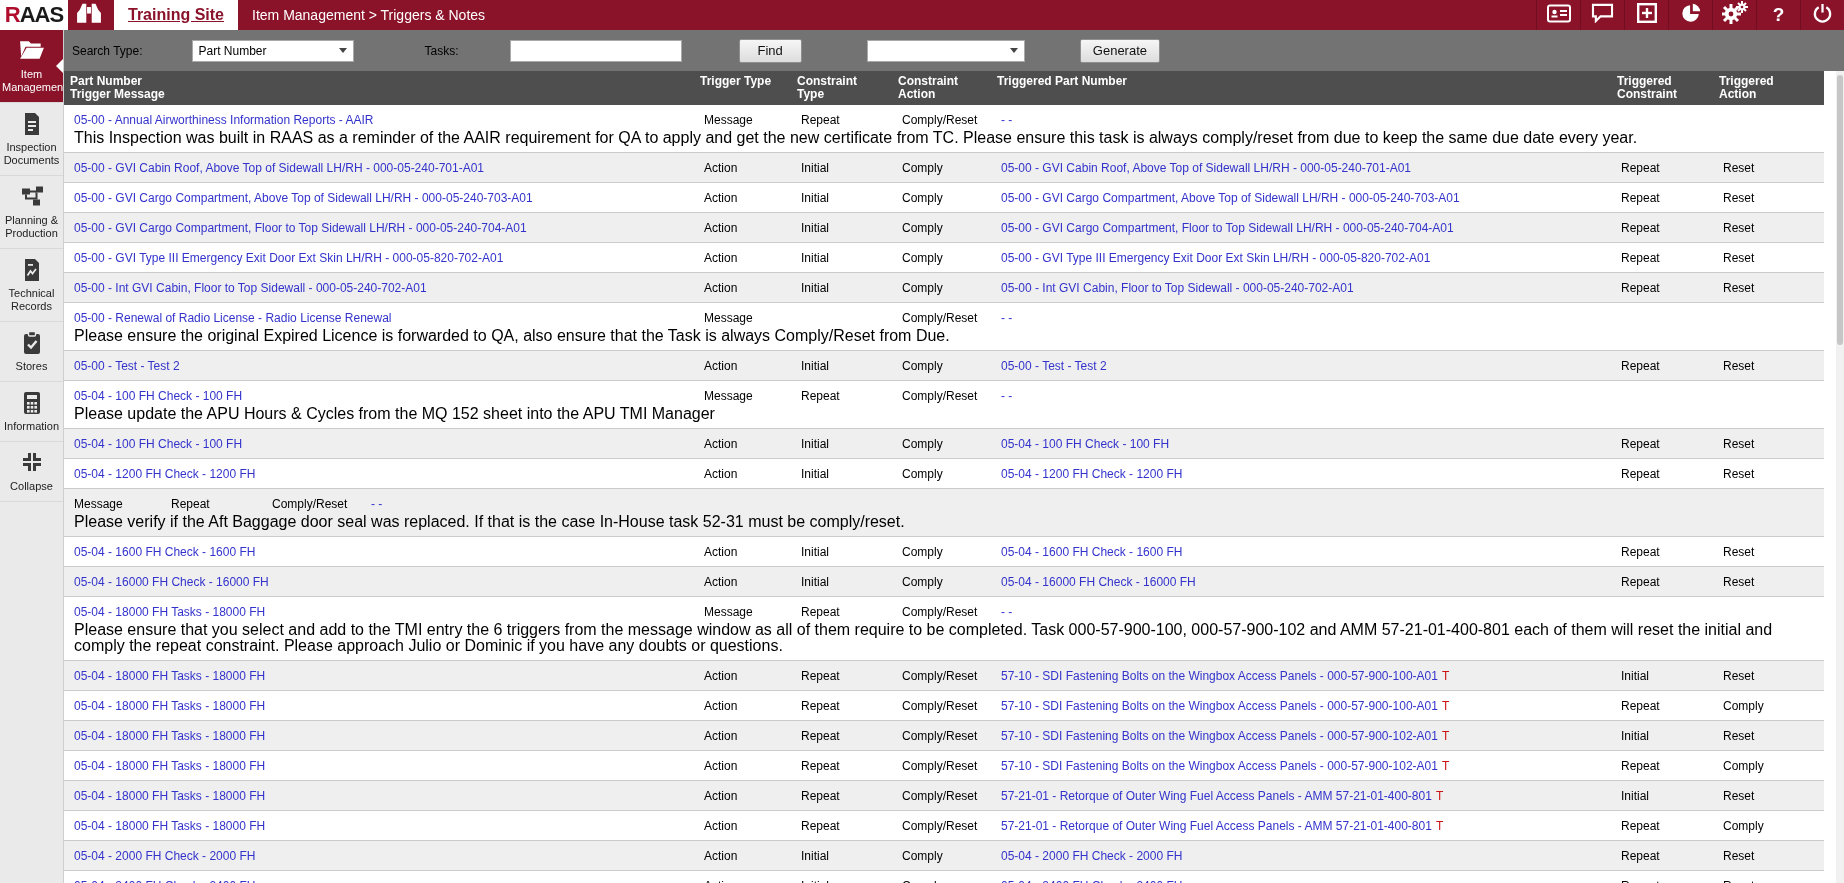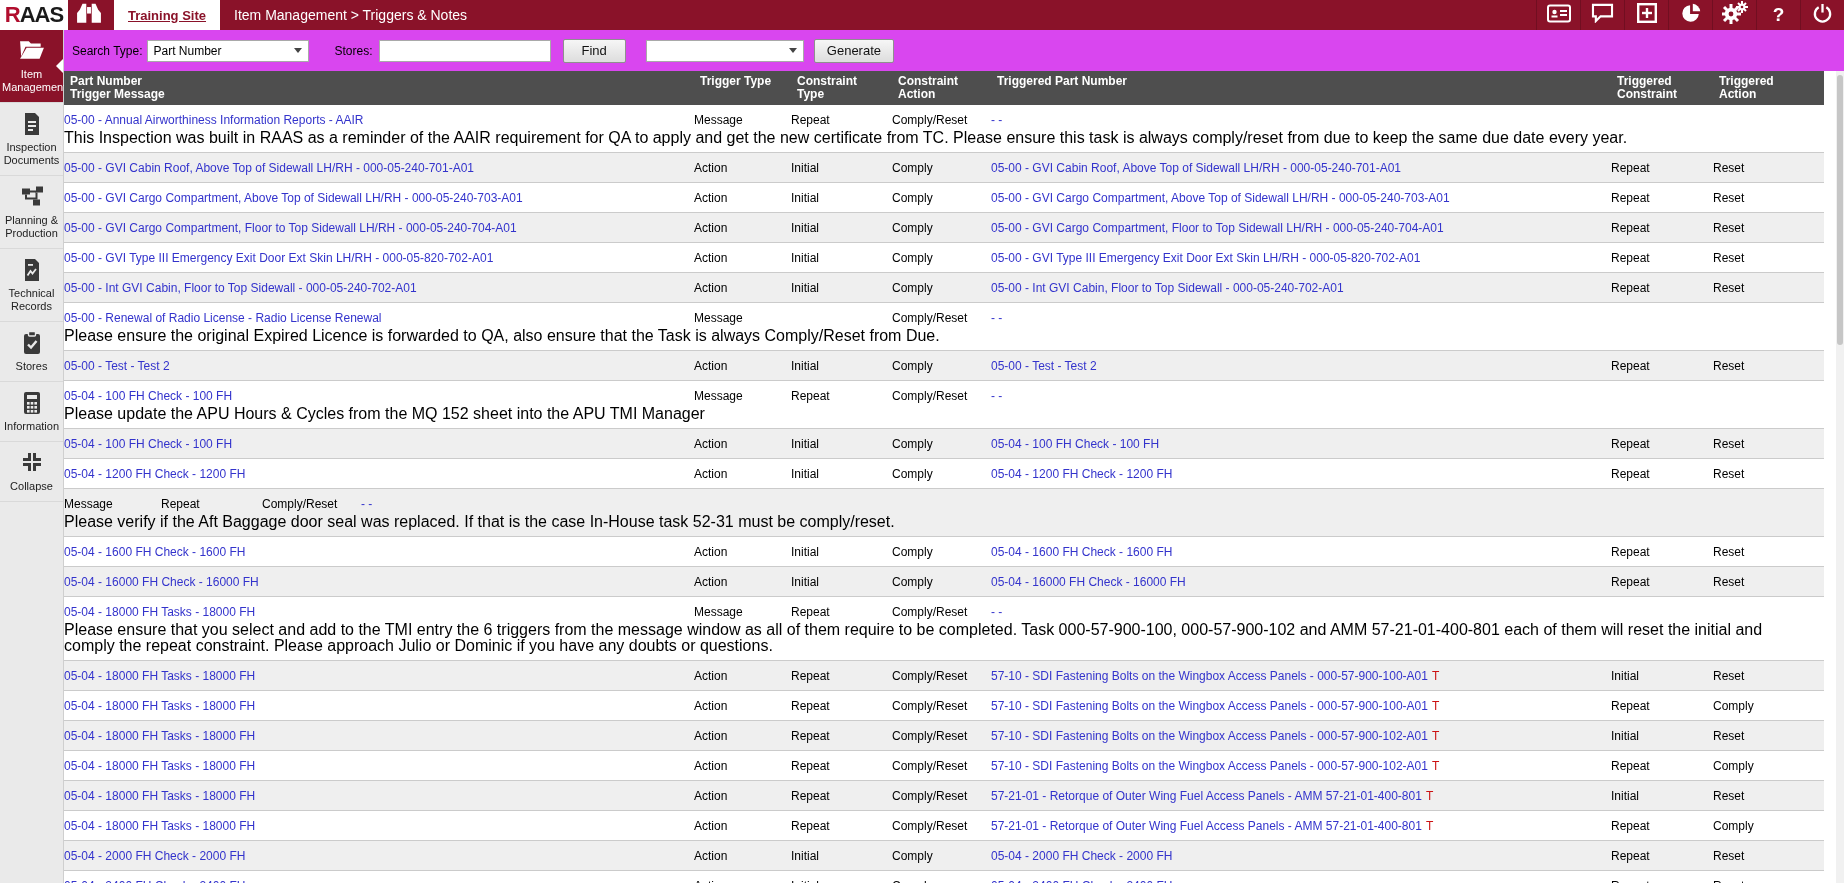--- a/index.html
+++ b/index.html
@@ -14,7 +14,7 @@
   .logo-rest { color:#1A1A1A; }
   .bino-box { width:42px; display:flex; align-items:center; justify-content:center; }
   .tab { background:#fff; padding:0 14px; display:flex; align-items:center; margin-left:4px; }
-  .tab span { color:#8A1229; font-weight:bold; font-size:13px; text-decoration:underline; }
+  .tab span { color:#8A1229; font-weight:bold; font-size:16px; text-decoration:underline; }
   .breadcrumb { color:#fff; font-size:14px; display:flex; align-items:center; margin-left:14px; }
   .top-icons { margin-left:auto; display:flex; align-items:stretch; }
   .top-icon { width:44px; display:flex; align-items:center; justify-content:center;

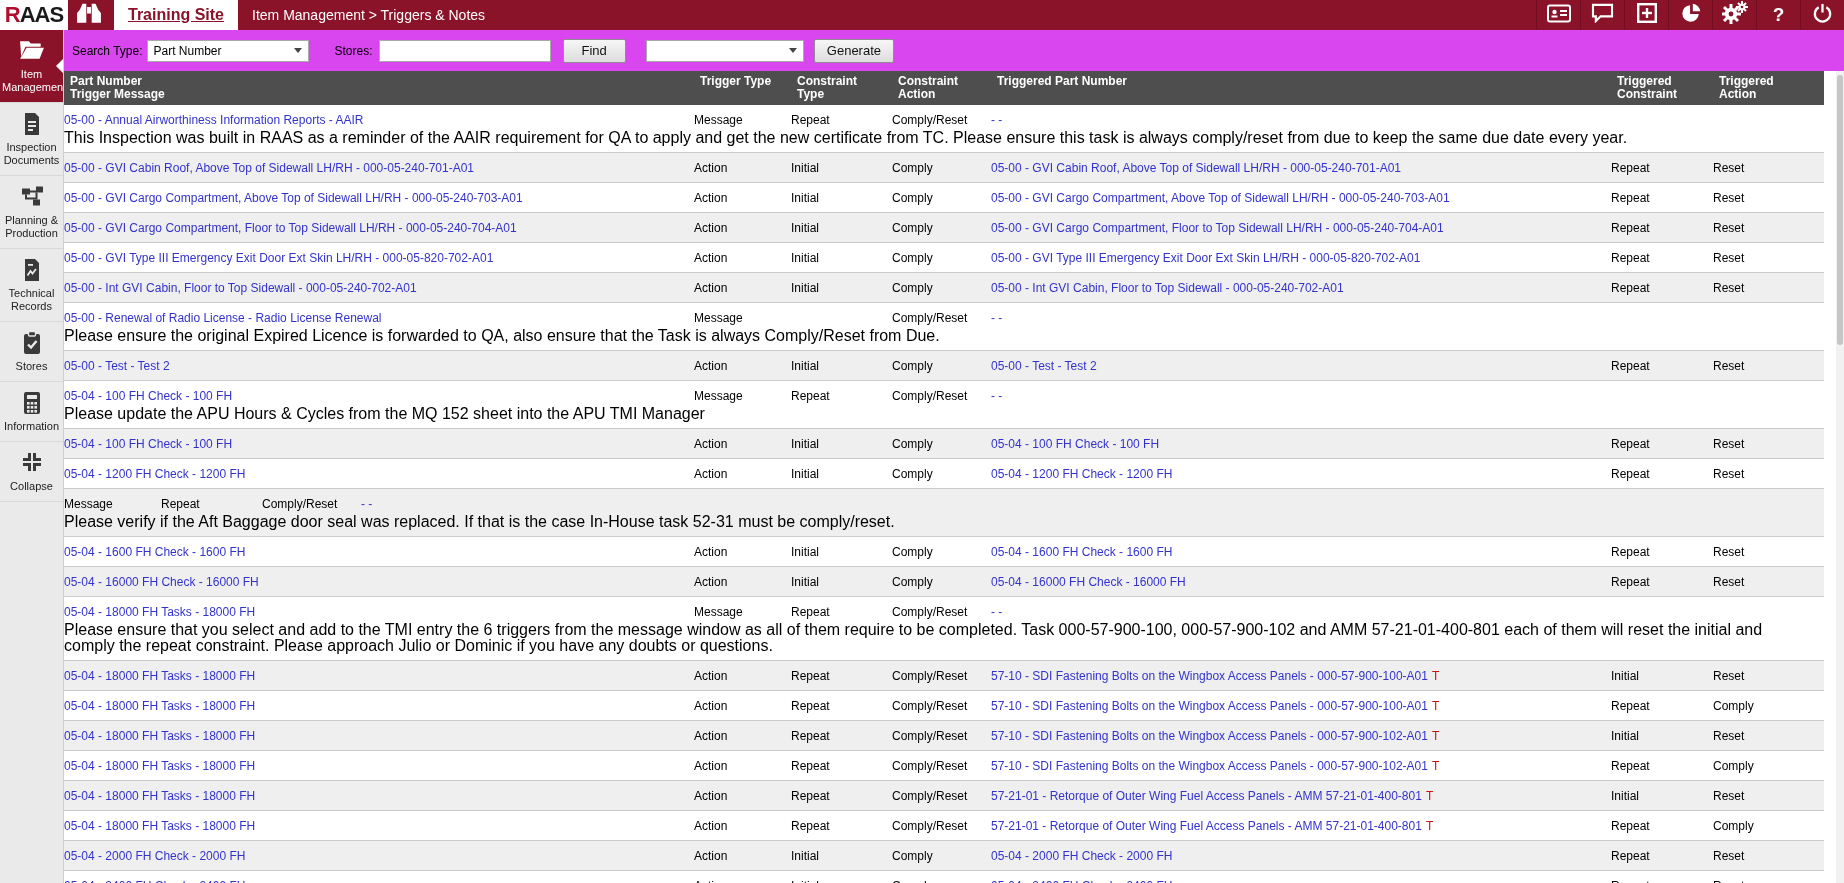--- a/index.html
+++ b/index.html
@@ -39,7 +39,7 @@
   
   .main { flex:1; display:flex; flex-direction:column; position:relative; }
 
-  .toolbar { height:41px; background:#d946ef; display:flex; align-items:center; padding-left:8px; font-size:12px; }
+  .toolbar { height:41px; background:#737373; display:flex; align-items:center; padding-left:8px; font-size:12px;gap:45px; }
   .toolbar label { color:#000; }
   .sel { border:1px solid #A9A9A9; background:#fff; height:22px; display:flex; align-items:center;
     justify-content:space-between; padding:0 6px; font-size:12px; cursor:pointer; }

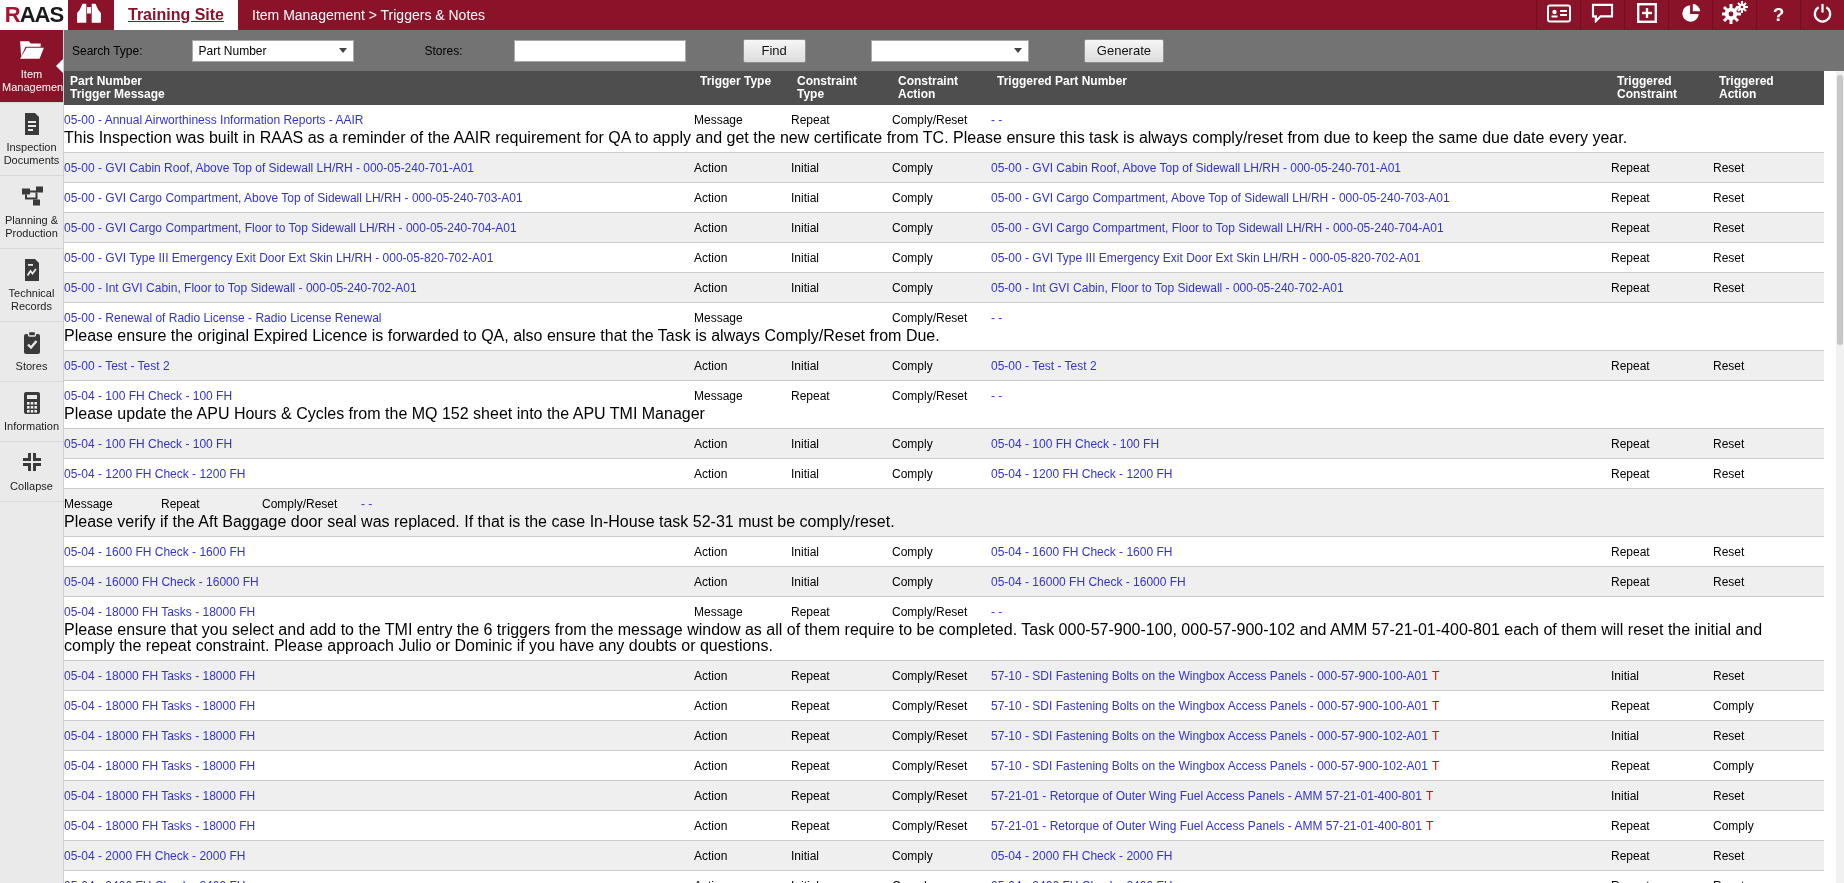--- a/index.html
+++ b/index.html
@@ -270,7 +270,7 @@
         <span>Part Number</span>
         <span class="chev"></span>
       </div>
-      <label class="search-label">Stores:</label>
+      <label class="search-label">Tasks:</label>
       <input class="search-input" type="text" value="" style="">
       <button class="btn">Find</button>
       <div class="sel sel-generate">

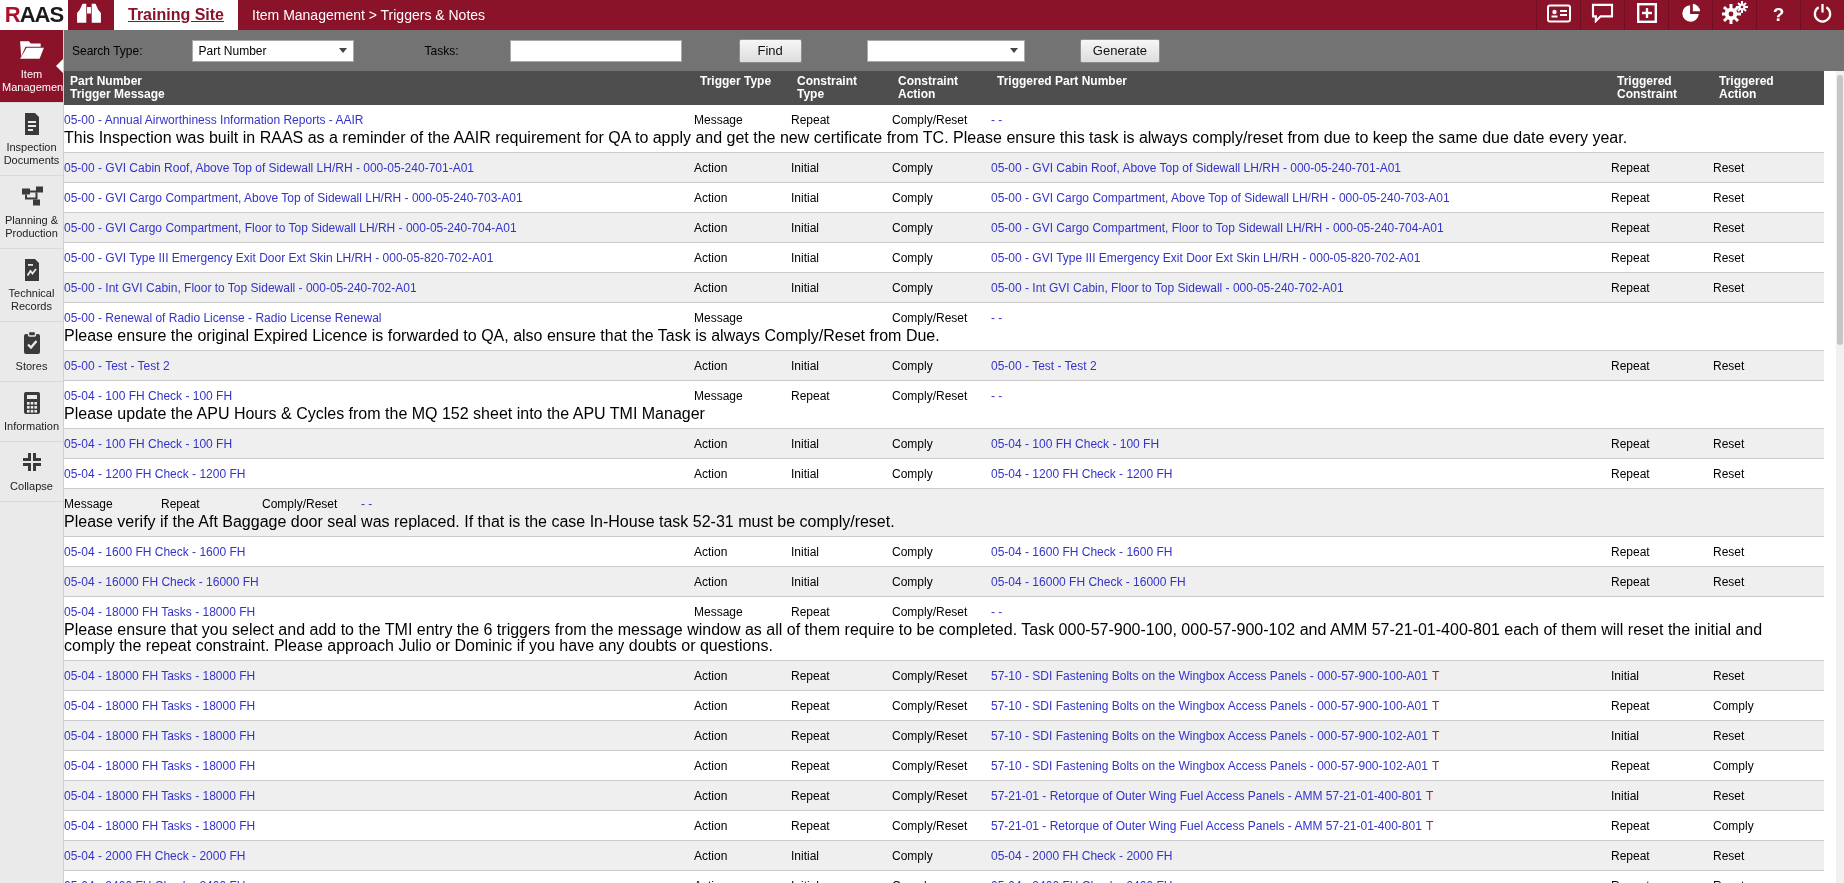--- a/index.html
+++ b/index.html
@@ -67,7 +67,7 @@
   .c-tcon { width:102px; padding-right:6px; }
   .c-tact { width:100px; padding-right:4px; }
 
-  .row { border-bottom:1px solid #CBCBCB; background:#fff; padding-left:0; }
+  .row { border-bottom:1px solid #CBCBCB; background:#fff; padding-left:10px; }
   .row.alt { background:#EFEFEF; }
   .cells { display:flex; min-height:29px; align-items:center; font-size:12px; color:#000; }
   .link { color:#3333CC; text-decoration:none; font-size:12px; cursor:pointer; }

